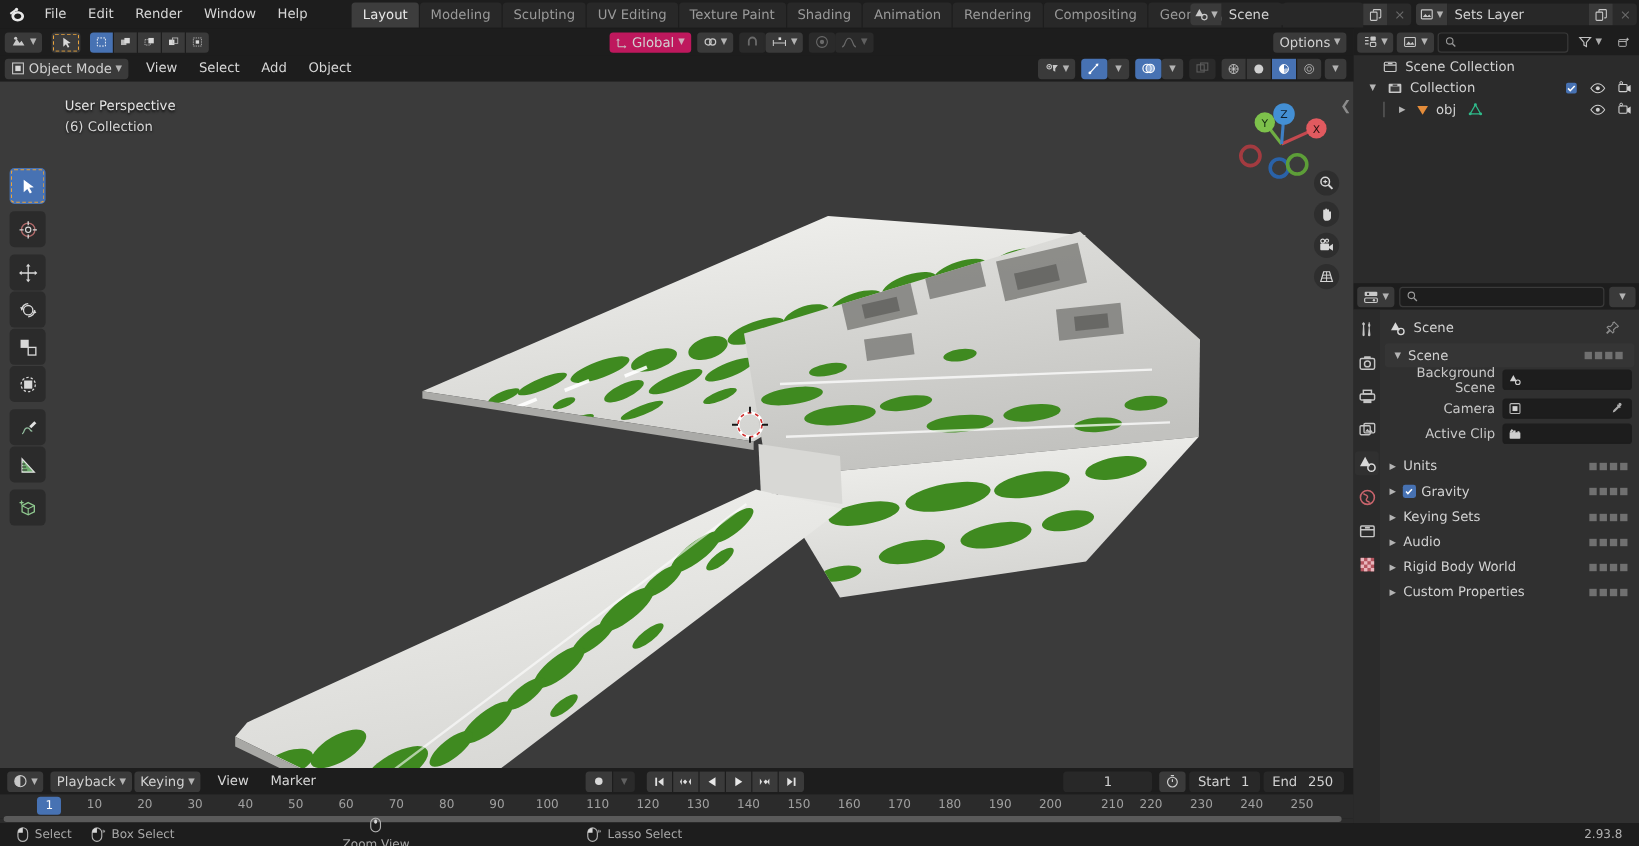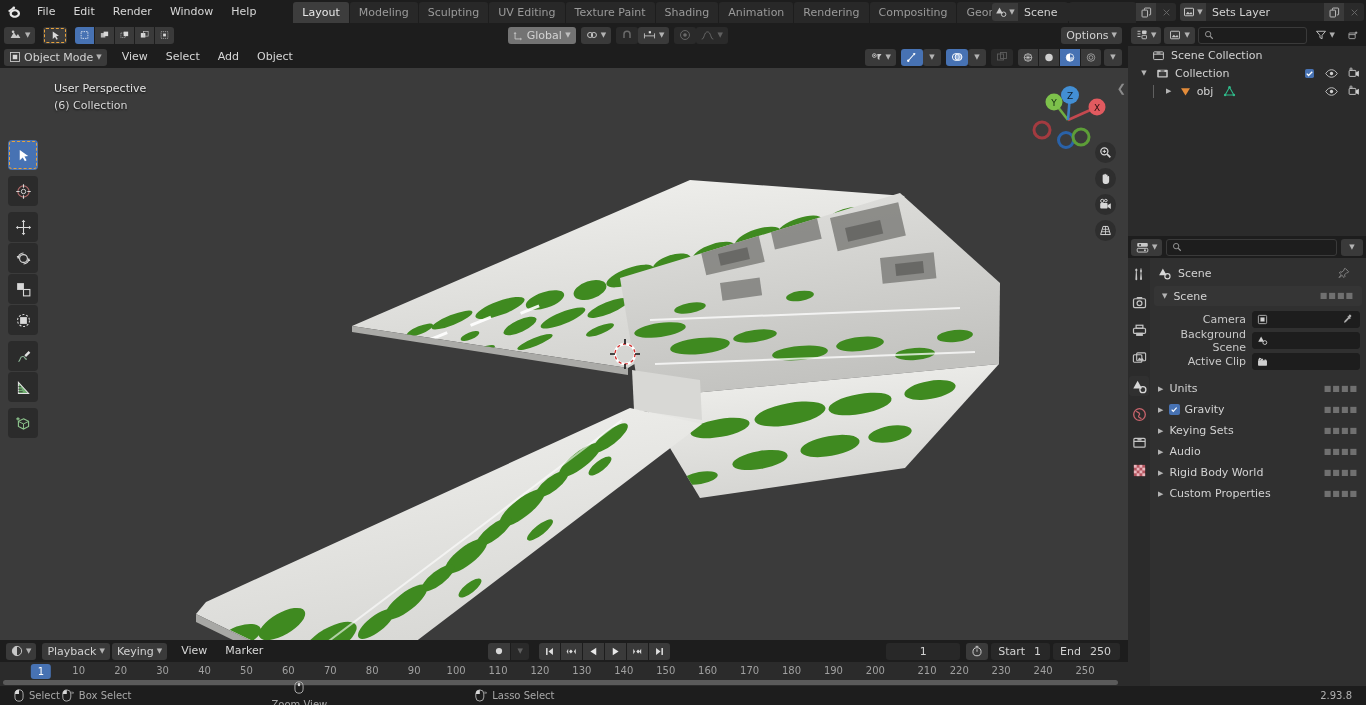--- a/index.html
+++ b/index.html
@@ -306,7 +306,7 @@
 
     <div style="flex:1;"></div>
 
-    <div class="hbtn flat" style="background:#737373; min-width:68px; justify-content:flex-start;">
+    <div class="hbtn flat" style="background:#be185d; min-width:68px; justify-content:flex-start;">
       <svg width="11" height="11" viewBox="0 0 16 16">
           <path d="M3 13V5m0 8h8" stroke="#c8c8c8" stroke-width="1.3" fill="none"></path>
           <path d="M3 3l2.2 2.4H.8z" fill="#c8c8c8"></path>

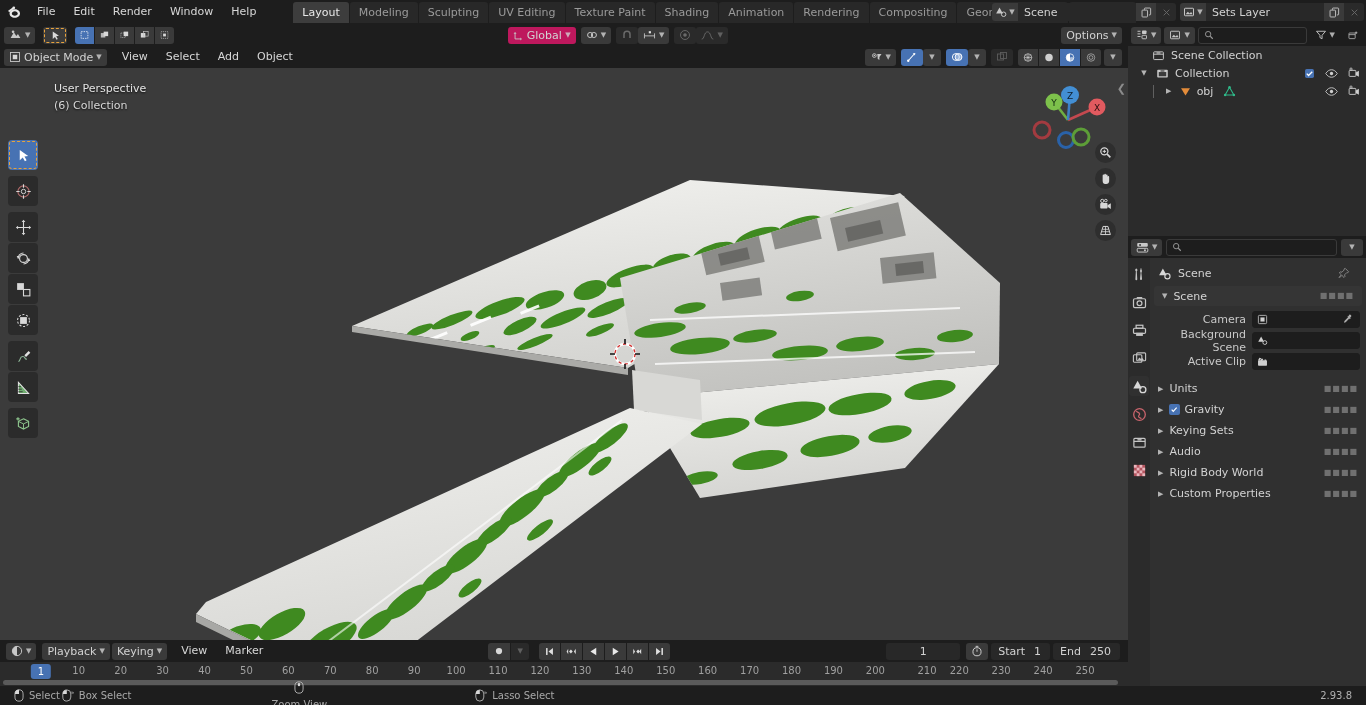--- a/index.html
+++ b/index.html
@@ -1038,6 +1038,17 @@
         <span class="grip">■■■■</span>
       </div>
 
+      <div class="prow">
+        <span class="lab">Background Scene</span>
+        <span class="pfield">
+          <svg width="11" height="11" viewBox="0 0 16 16">
+              <path d="M6 2.2l4.2 7.6H1.8z" fill="#cfcfcf"></path>
+              <circle cx="11.4" cy="11" r="2.8" fill="none" stroke="#cfcfcf" stroke-width="1.3"></circle>
+            </svg>
+          <span></span>
+        </span>
+      </div>
+
       <div class="prow" style="margin-top:3px;">
         <span class="lab">Camera</span>
         <span class="pfield">
@@ -1055,17 +1066,6 @@
       </div>
 
       <div class="prow">
-        <span class="lab">Background Scene</span>
-        <span class="pfield">
-          <svg width="11" height="11" viewBox="0 0 16 16">
-              <path d="M6 2.2l4.2 7.6H1.8z" fill="#cfcfcf"></path>
-              <circle cx="11.4" cy="11" r="2.8" fill="none" stroke="#cfcfcf" stroke-width="1.3"></circle>
-            </svg>
-          <span></span>
-        </span>
-      </div>
-
-      <div class="prow">
         <span class="lab">Active Clip</span>
         <span class="pfield">
           <svg width="11" height="11" viewBox="0 0 16 16">

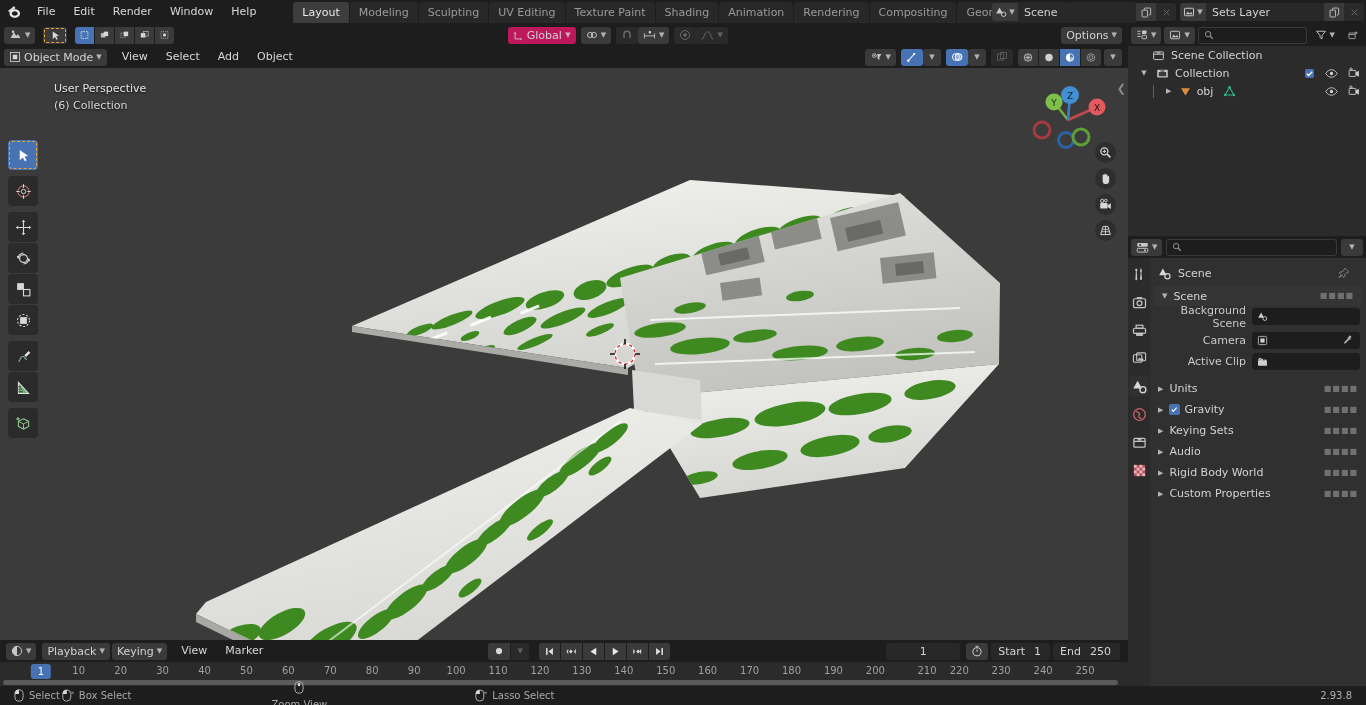--- a/index.html
+++ b/index.html
@@ -1129,7 +1129,7 @@
         </svg>
       <span>Select</span>
     </div>
-    <div class="st-item" style="margin-left:2px;">
+    <div class="st-item" style="margin-left:16px;">
       <svg width="12" height="13" viewBox="0 0 15 16">
           <rect x="1" y="1" width="10" height="14" rx="5" fill="none" stroke="#b0b0b0" stroke-width="1.2"></rect>
           <path d="M1 6V6a5 5 0 015-5v5z" fill="#d8d8d8"></path>

